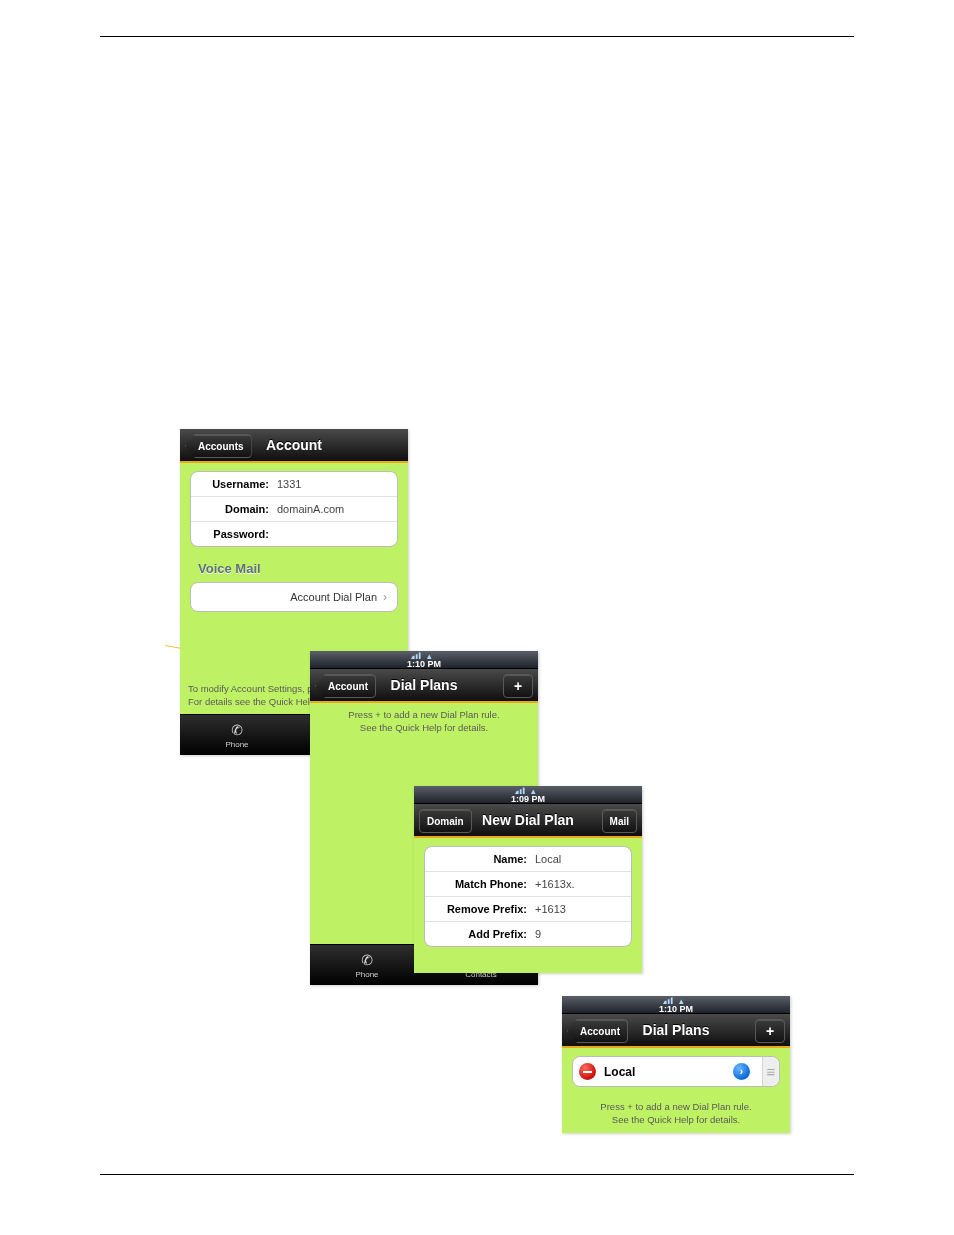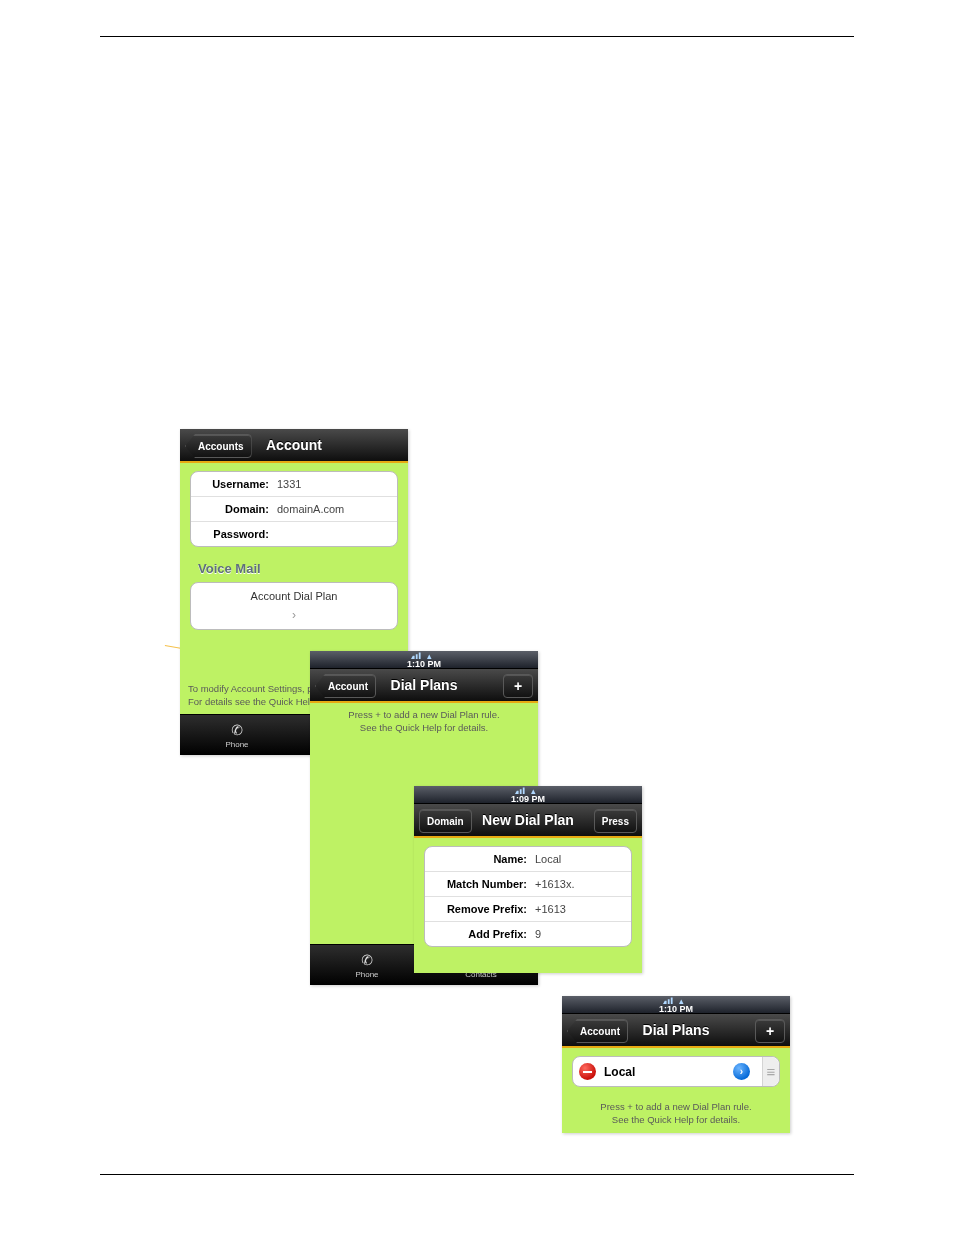--- a/index.html
+++ b/index.html
@@ -138,7 +138,6 @@
     font-size: 11px;
     color: #333;
     gap: 6px;
-    flex-direction: column;
   }
   .chevron { color: #9a9a9a; font-size: 12px; }
 

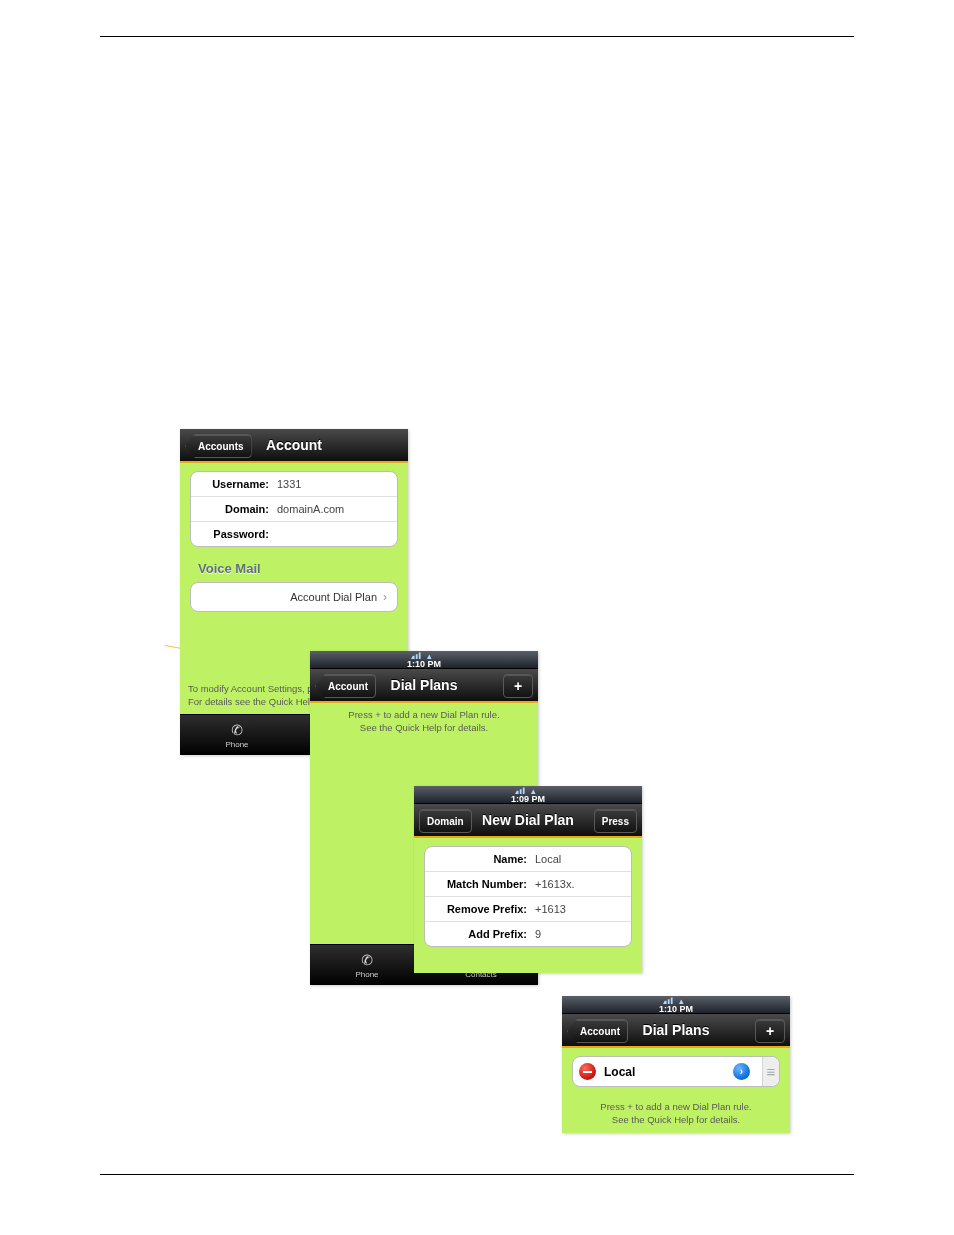--- a/index.html
+++ b/index.html
@@ -338,7 +338,7 @@
     <div class="nav-bar">
       <div class="nav-btn" style="left:5px;">Domain</div>
       <div class="nav-title">New Dial Plan</div>
-      <div class="nav-btn right">Press</div>
+      <div class="nav-btn right">Mail</div>
     </div>
     <div class="table-group">
       <div class="table-row">

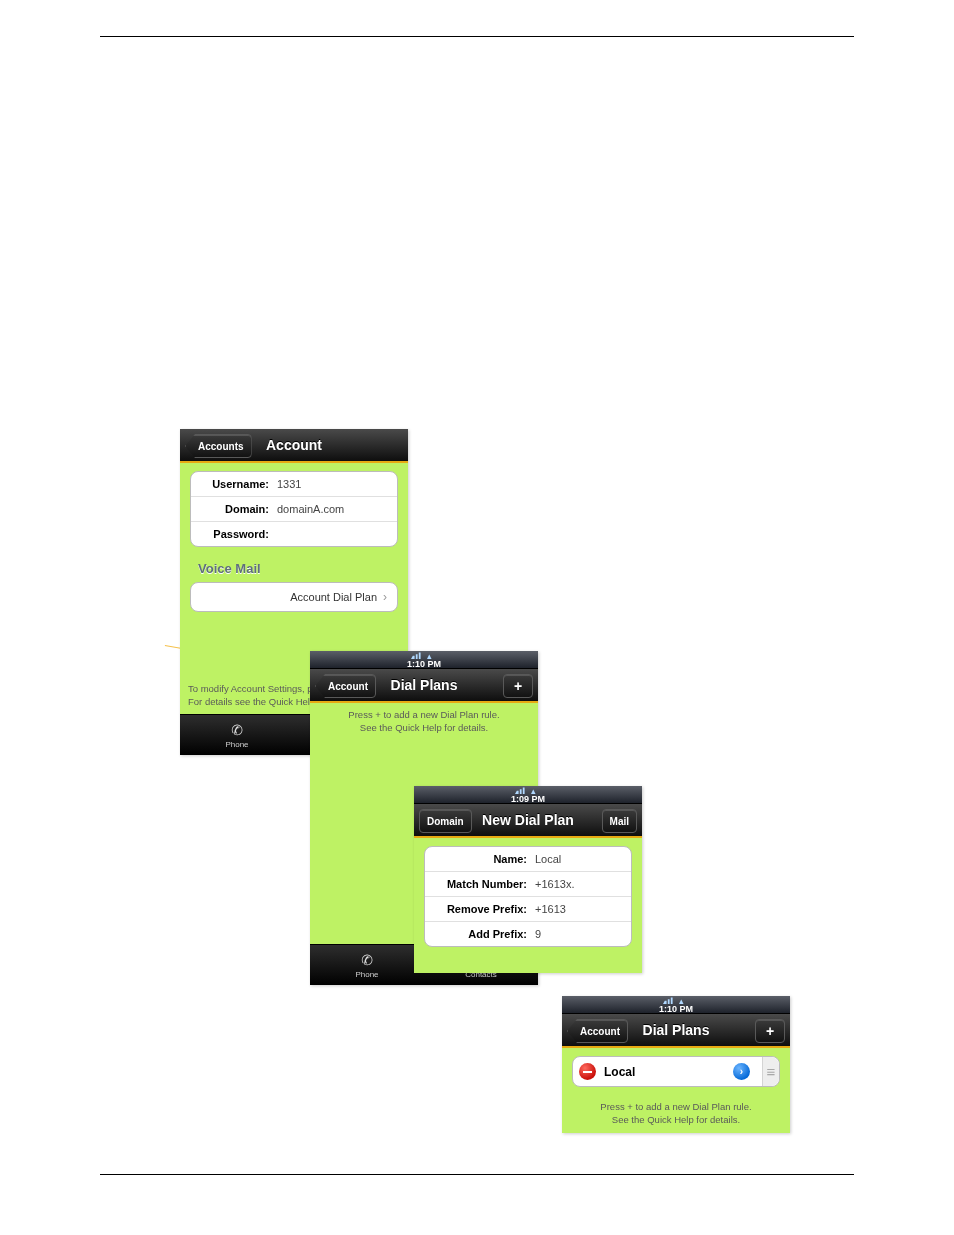--- a/index.html
+++ b/index.html
@@ -346,7 +346,7 @@
         <span class="row-value">Local</span>
       </div>
       <div class="table-row">
-        <span class="row-label wide">Match Number:</span>
+        <span class="row-label wide">Match Phone:</span>
         <span class="row-value">+1613x.</span>
       </div>
       <div class="table-row">

